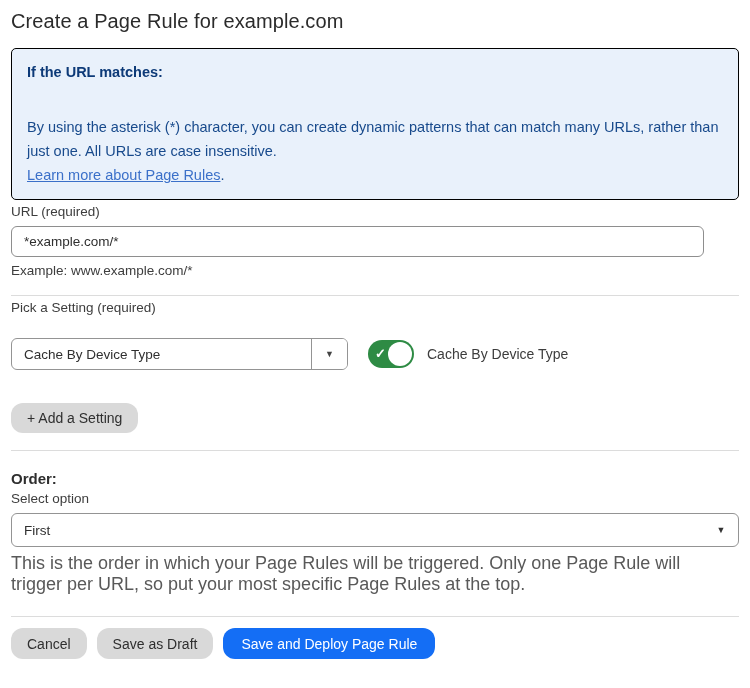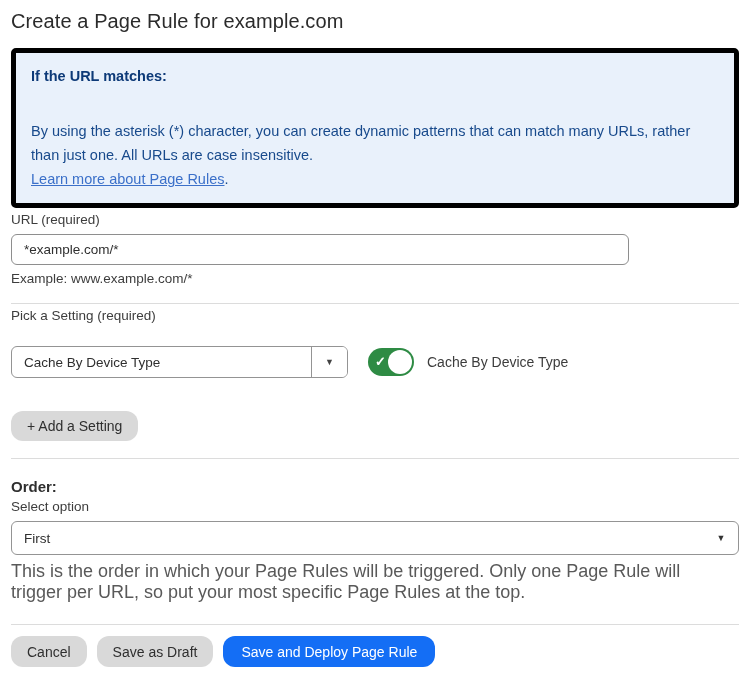--- a/index.html
+++ b/index.html
@@ -24,7 +24,7 @@
   .info-box {
     margin-top: 15px;
     background: #e9f1fb;
-    border: 5px solid #000000;
+    border: 1px solid #000000;
     border-radius: 5px;
     padding: 11px 15px 12px 15px;
     color: #11407f;

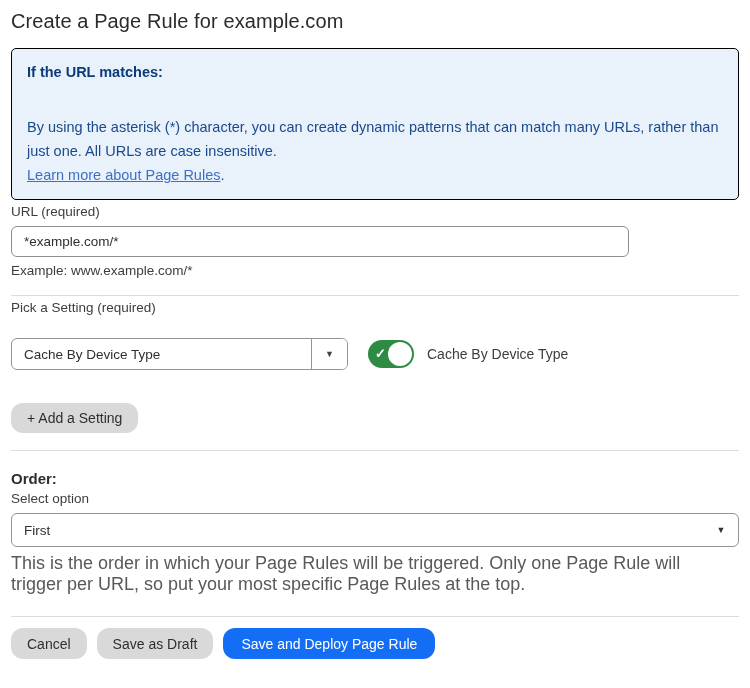--- a/index.html
+++ b/index.html
@@ -44,7 +44,7 @@
 
   .text-input {
     margin-top: 7px;
-    width: 618px;
+    width: 693px;
     height: 31px;
     border: 1px solid #8e8e8e;
     border-radius: 6px;

